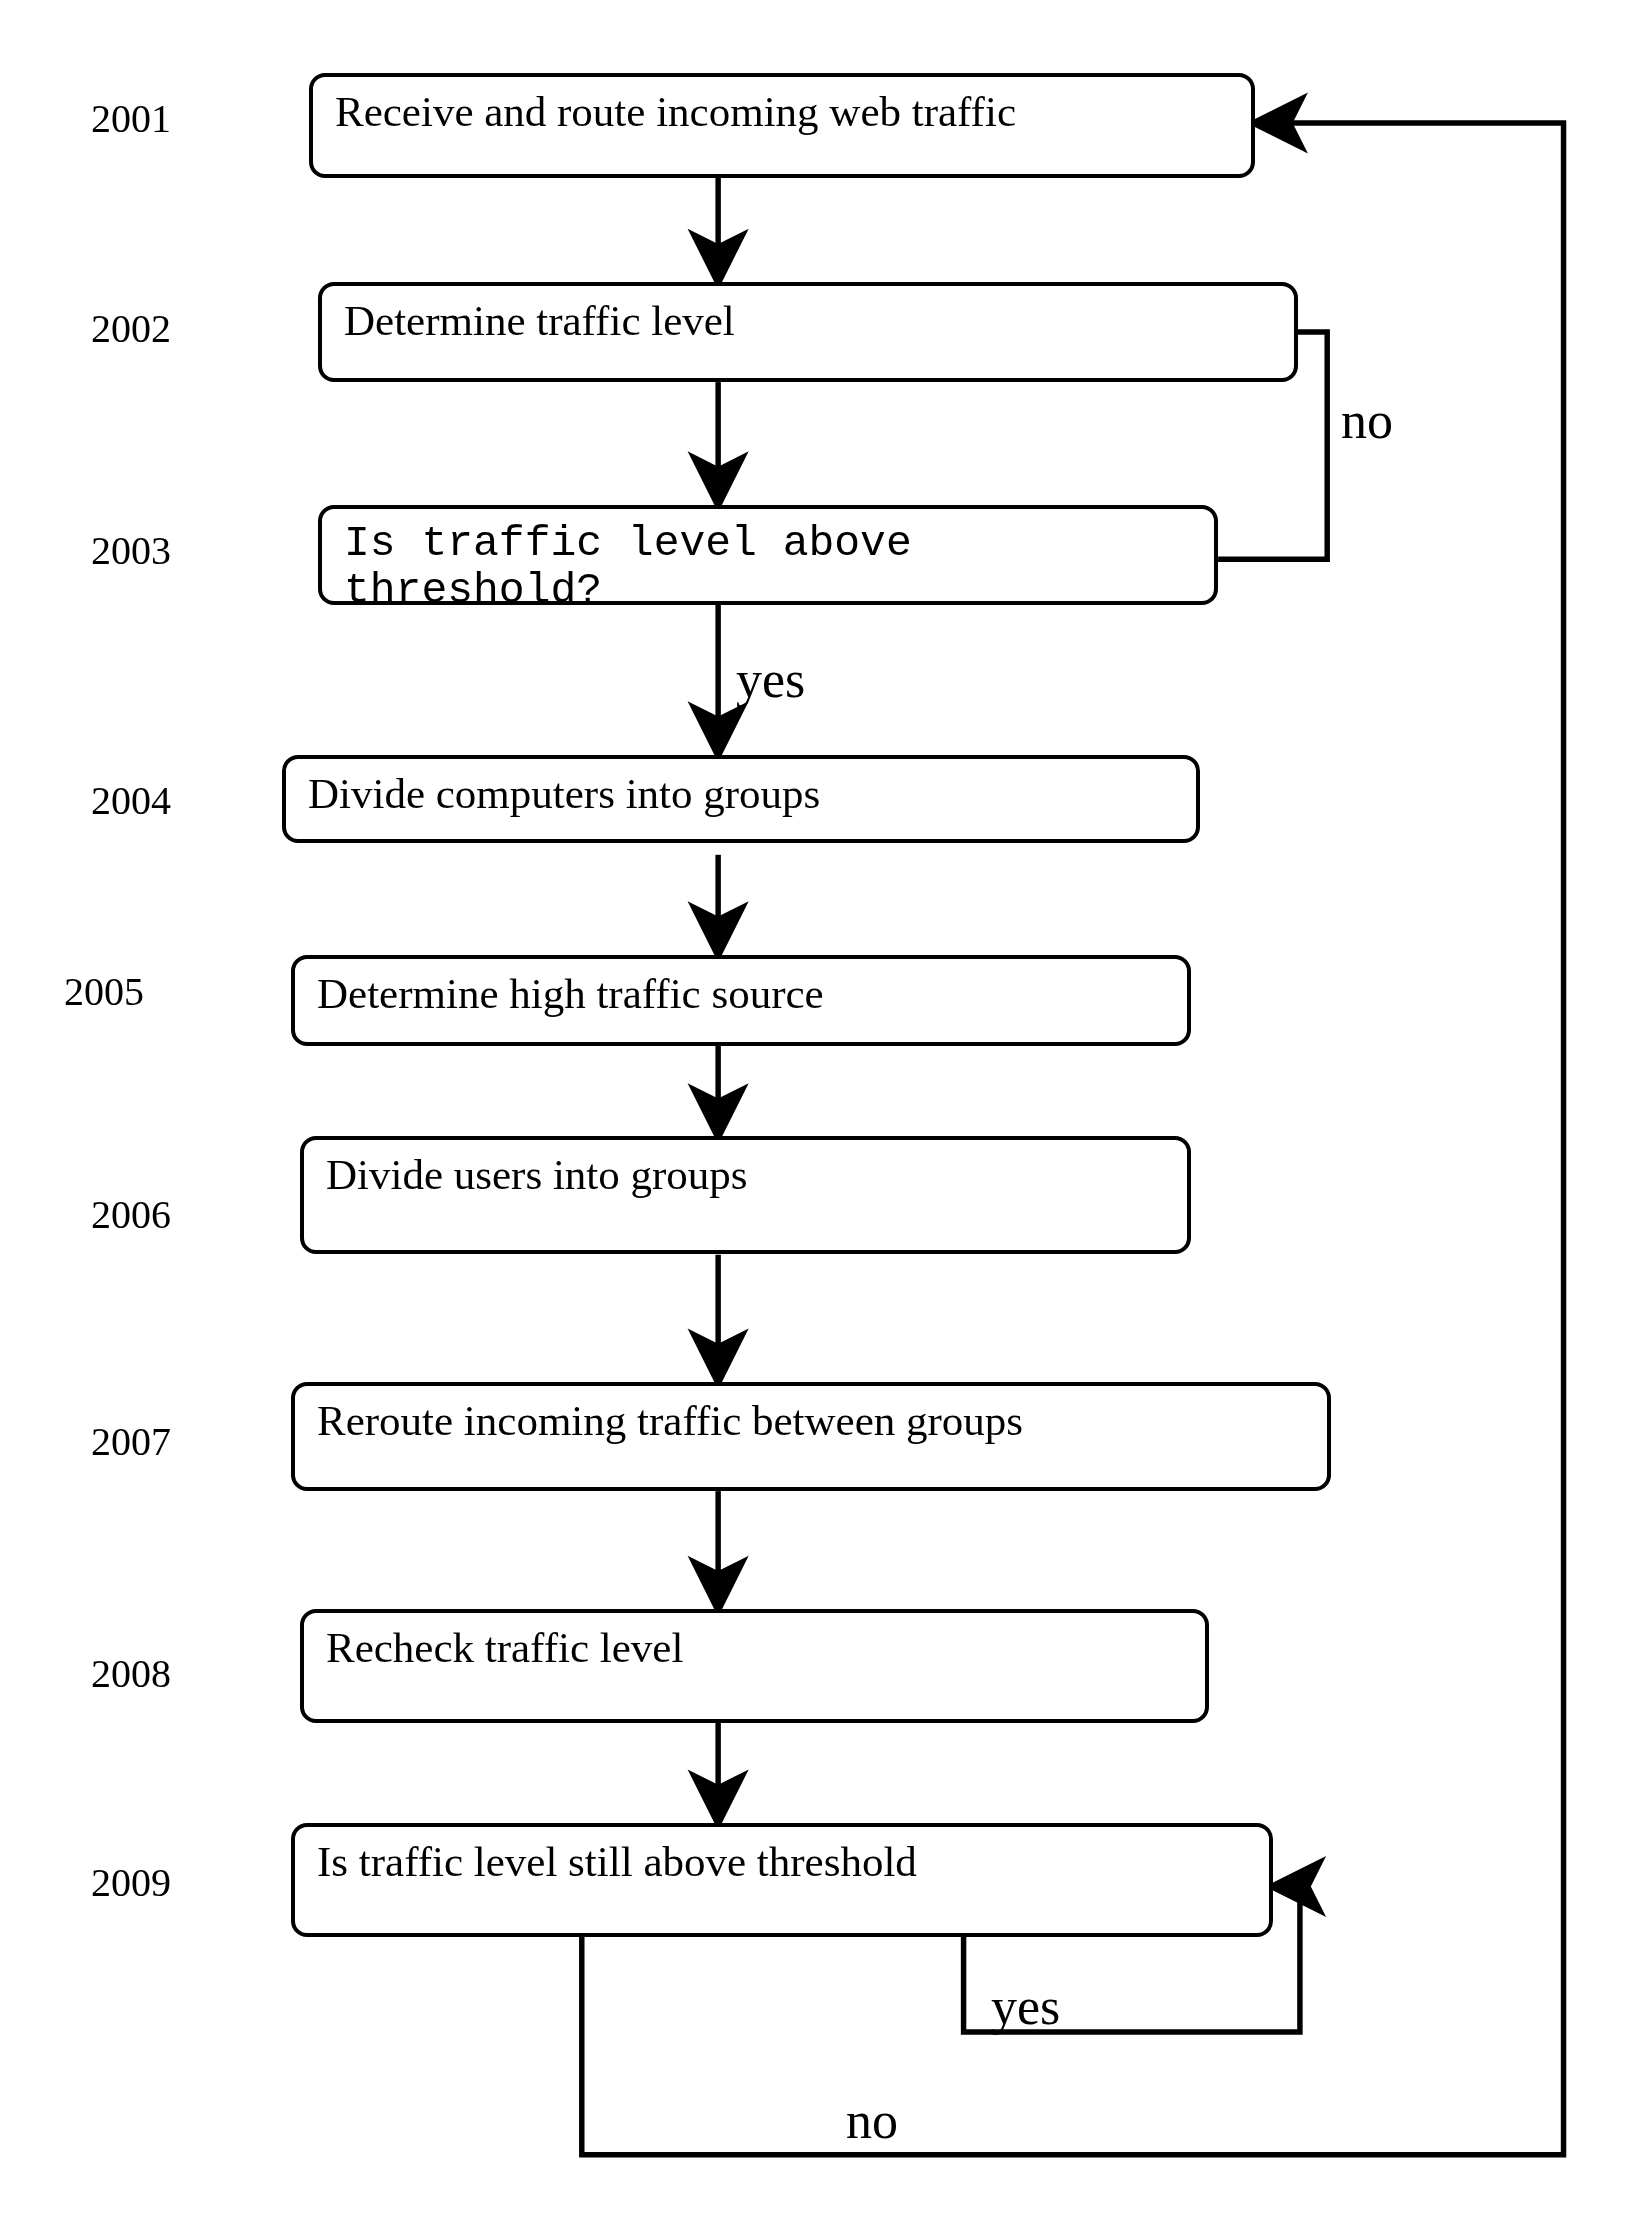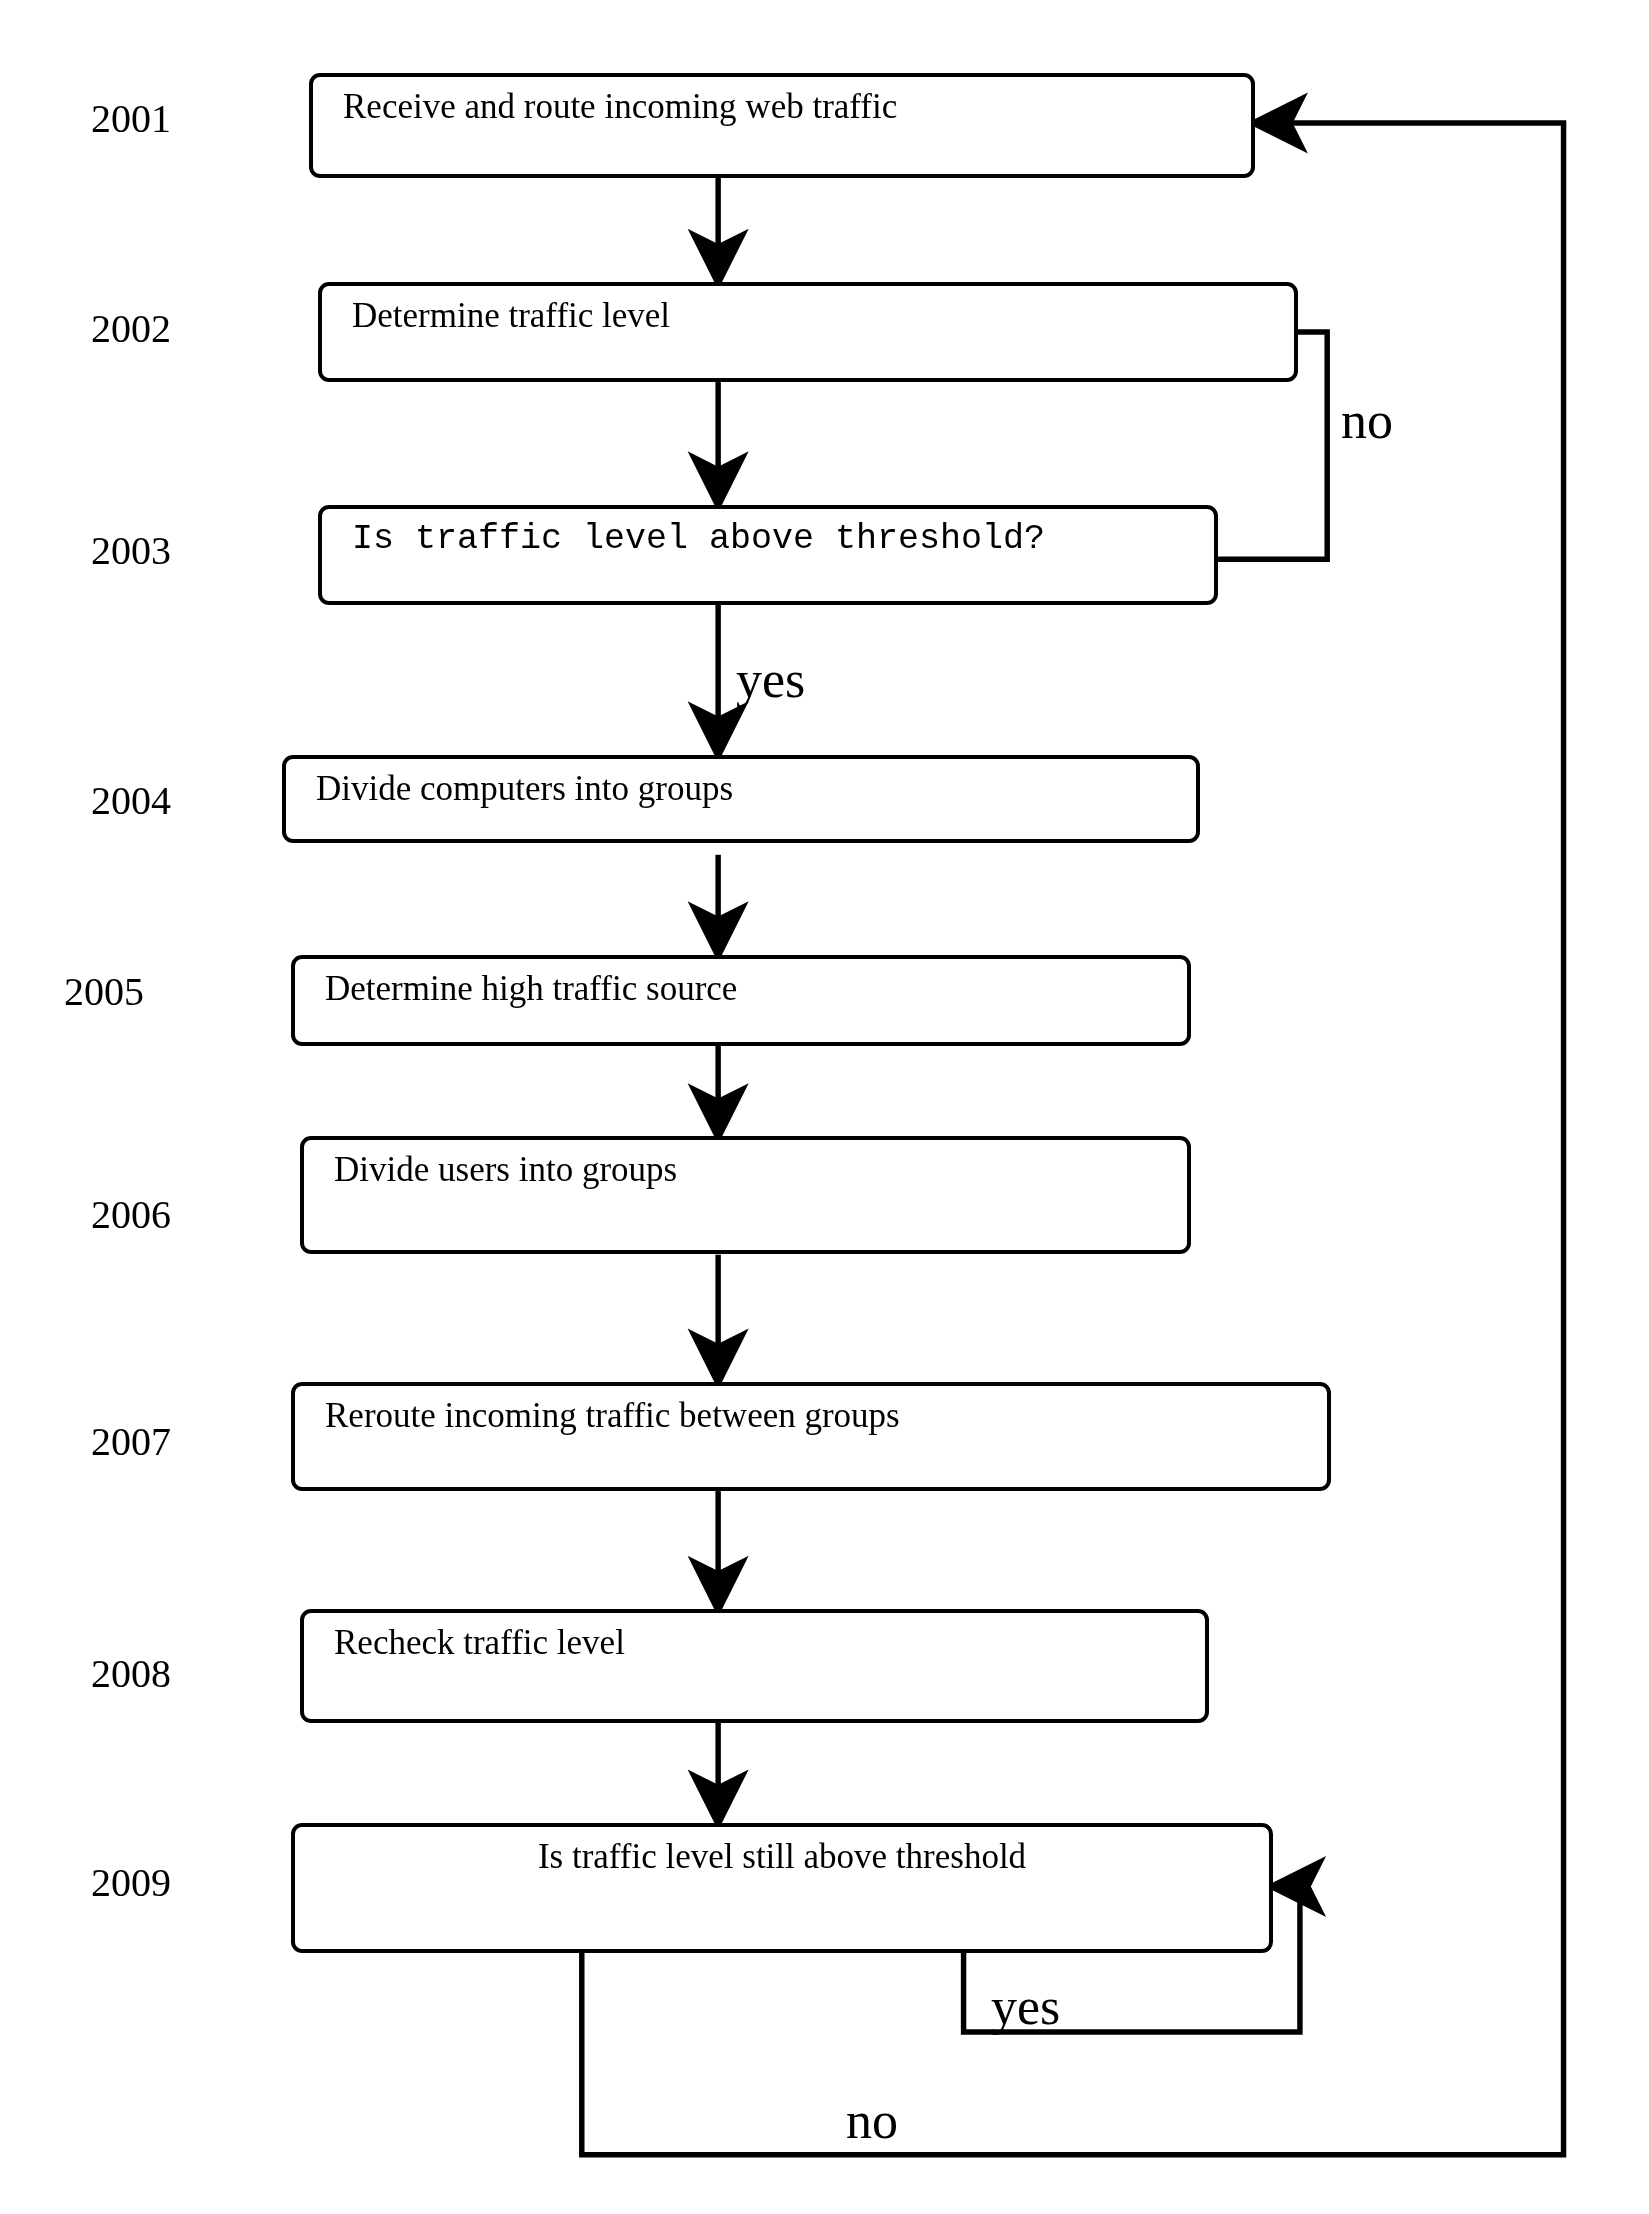--- a/index.html
+++ b/index.html
@@ -15,11 +15,11 @@
   .node-box {
     position: absolute;
     border: 4.5px solid #000;
-    border-radius: 11px;
+    border-radius: 16px;
     background: #fff;
-    font-size: 35px;
+    font-size: 43px;
     line-height: 1.1;
-    padding: 11px 30px;
+    padding: 11px 22px;
     box-sizing: border-box;
   }
   .step-label {

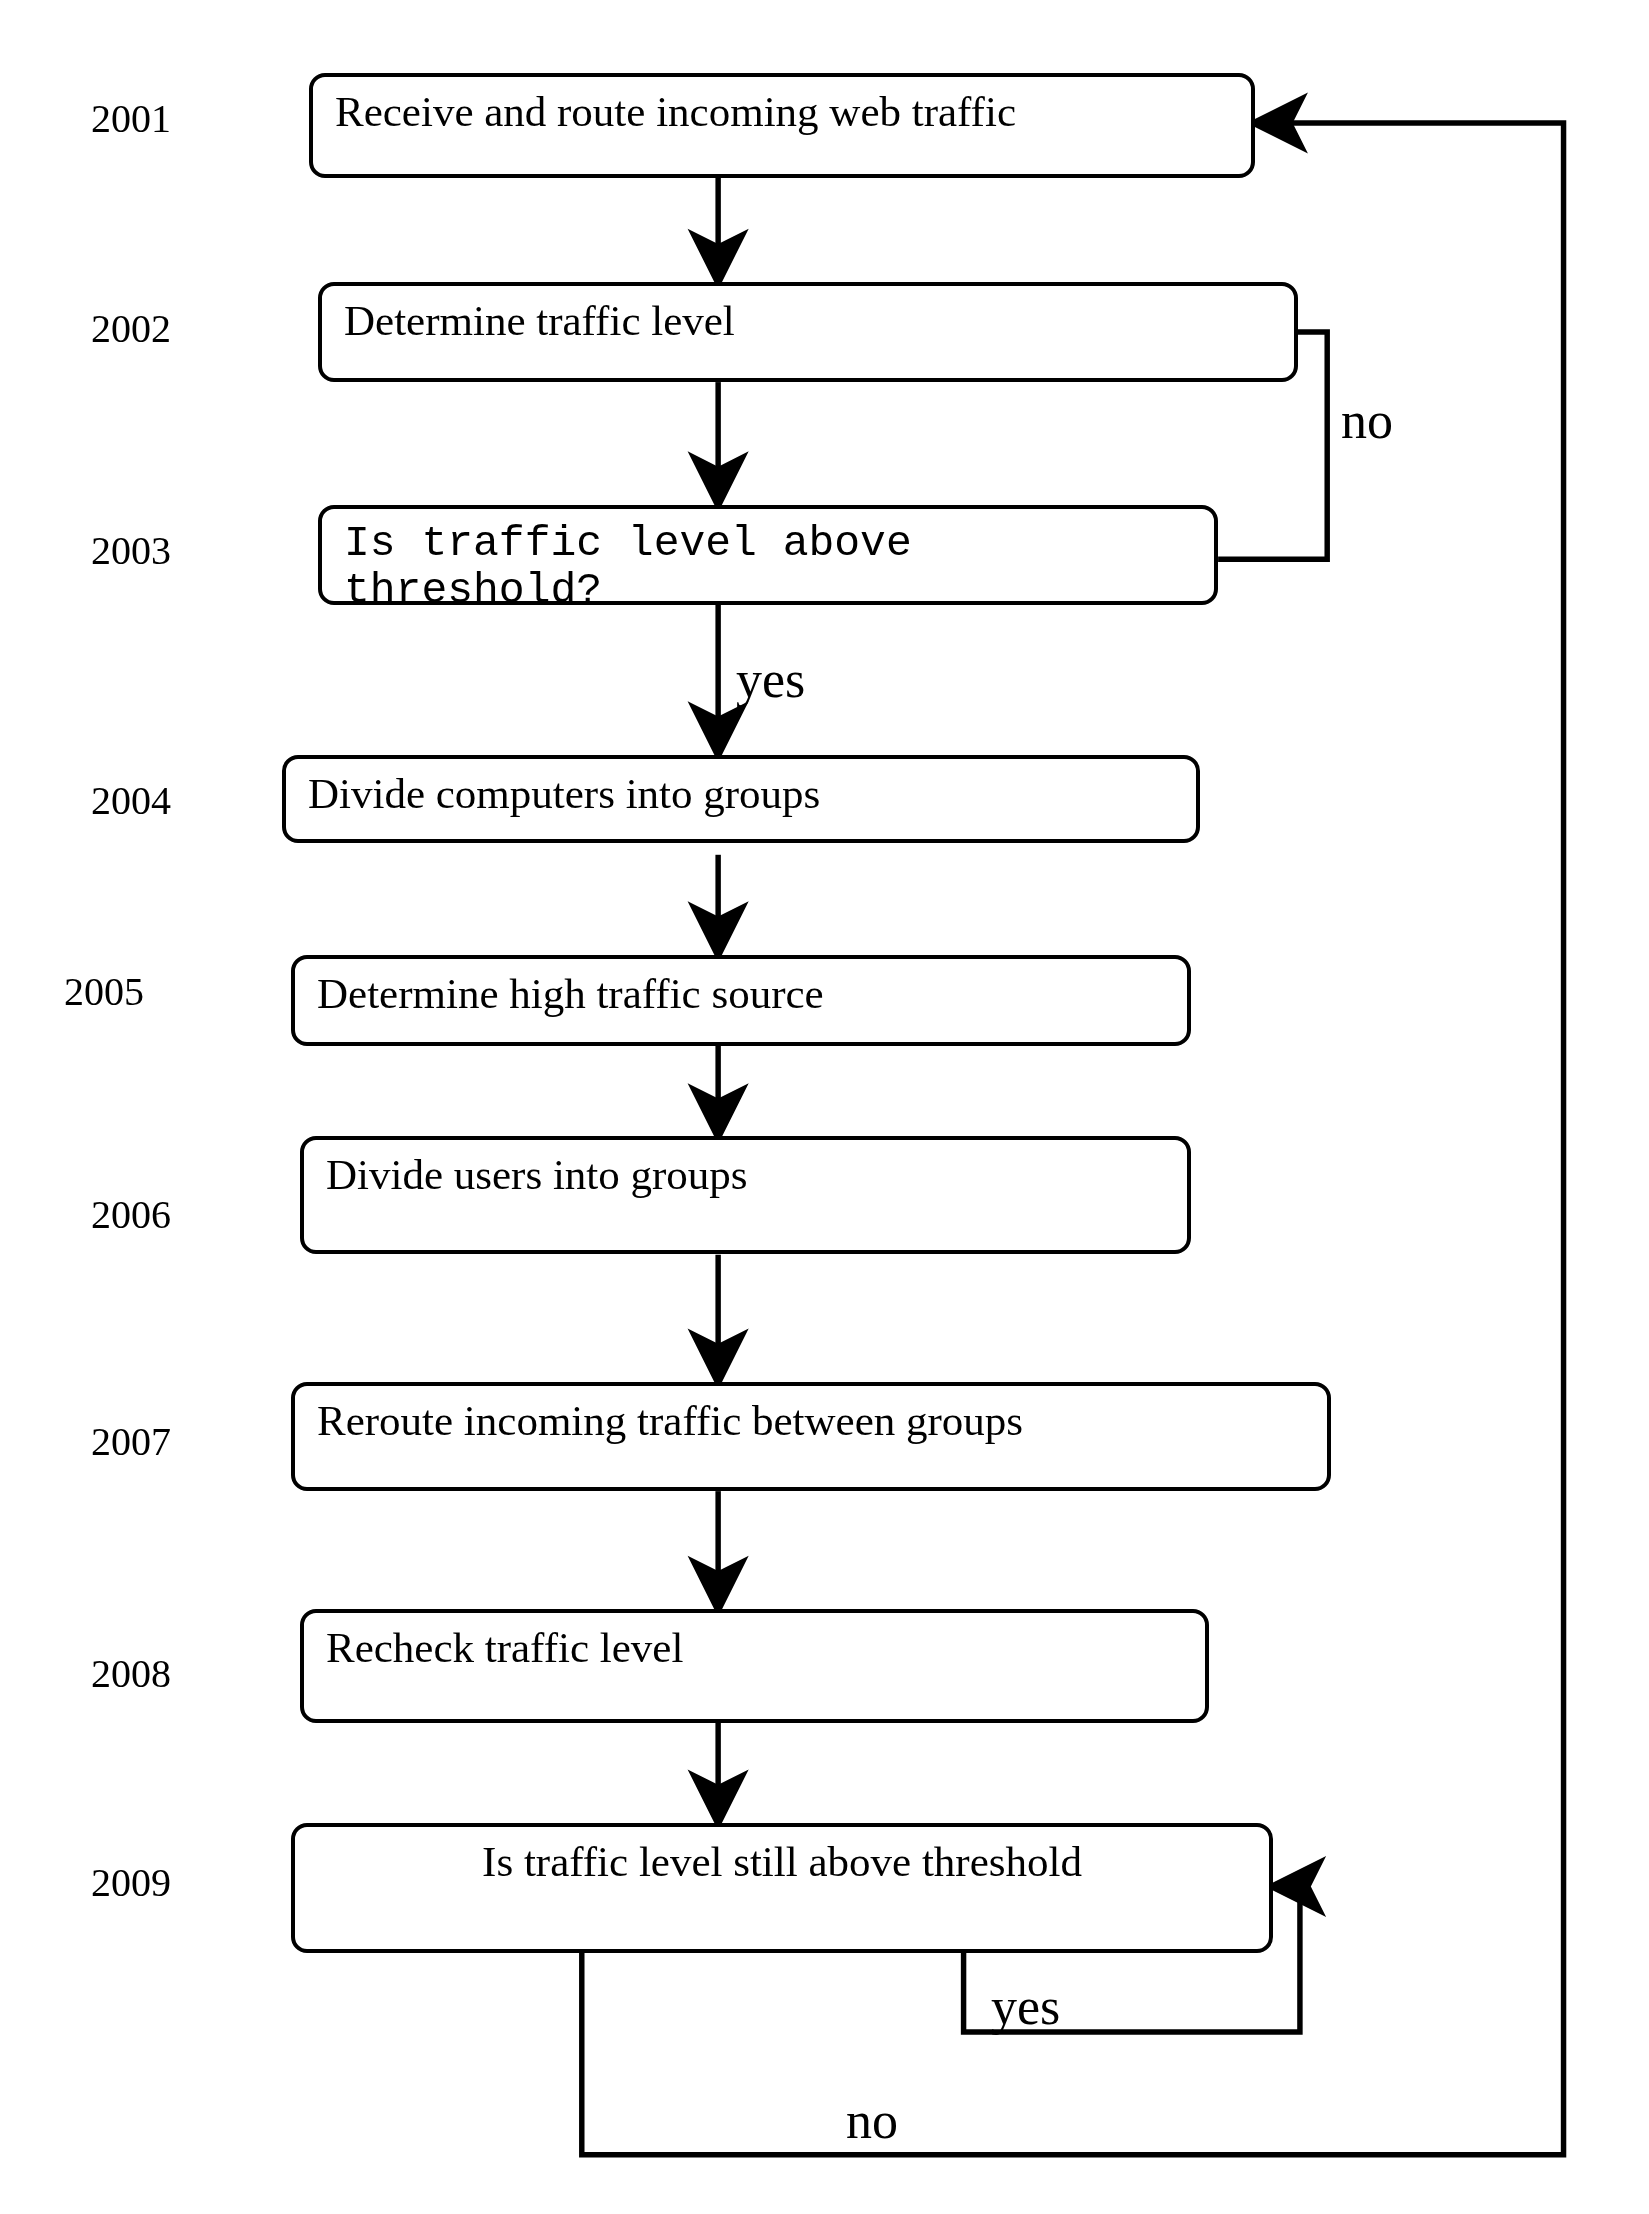--- a/index.html
+++ b/index.html
@@ -99,7 +99,7 @@
 <div class="node-box" style="left:300px; top:1609px; width:909px; height:114px;">
   <span>Recheck traffic level</span>
 </div>
-<div class="node-box" style="left:291px; top:1823px; width:982px; height:130px;text-align:center;">
+<div class="node-box" style="left:291px; top:1823px; width:982px; height:114px;">
   <span>Is traffic level still above threshold</span>
 </div>
 

